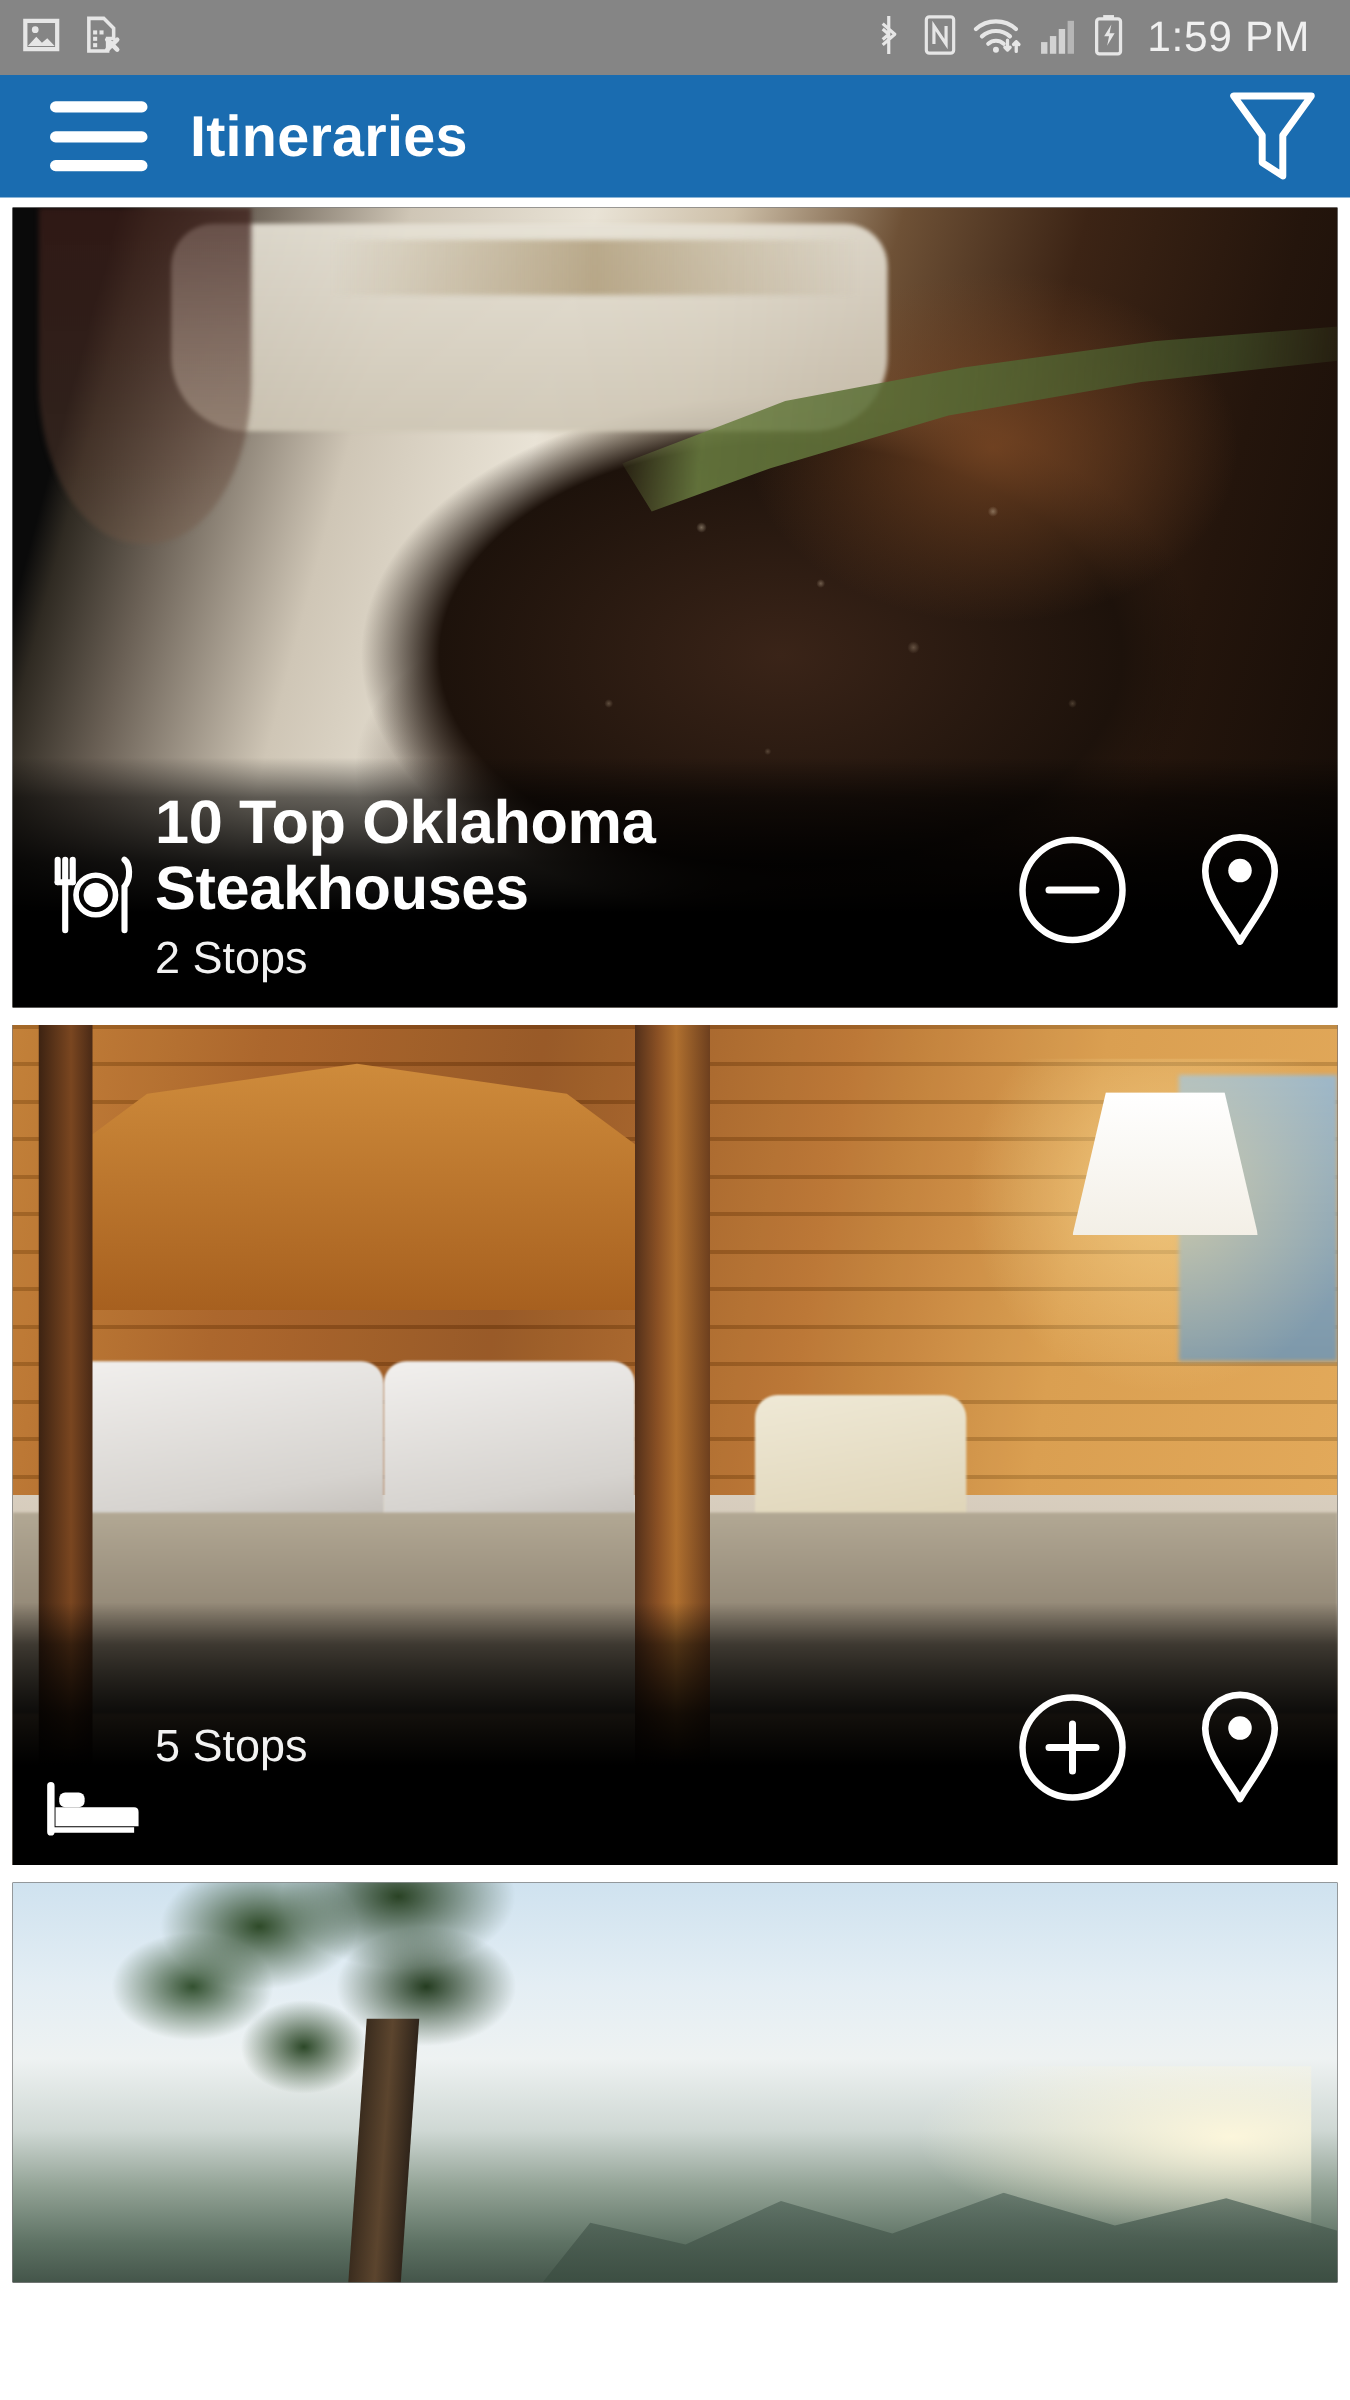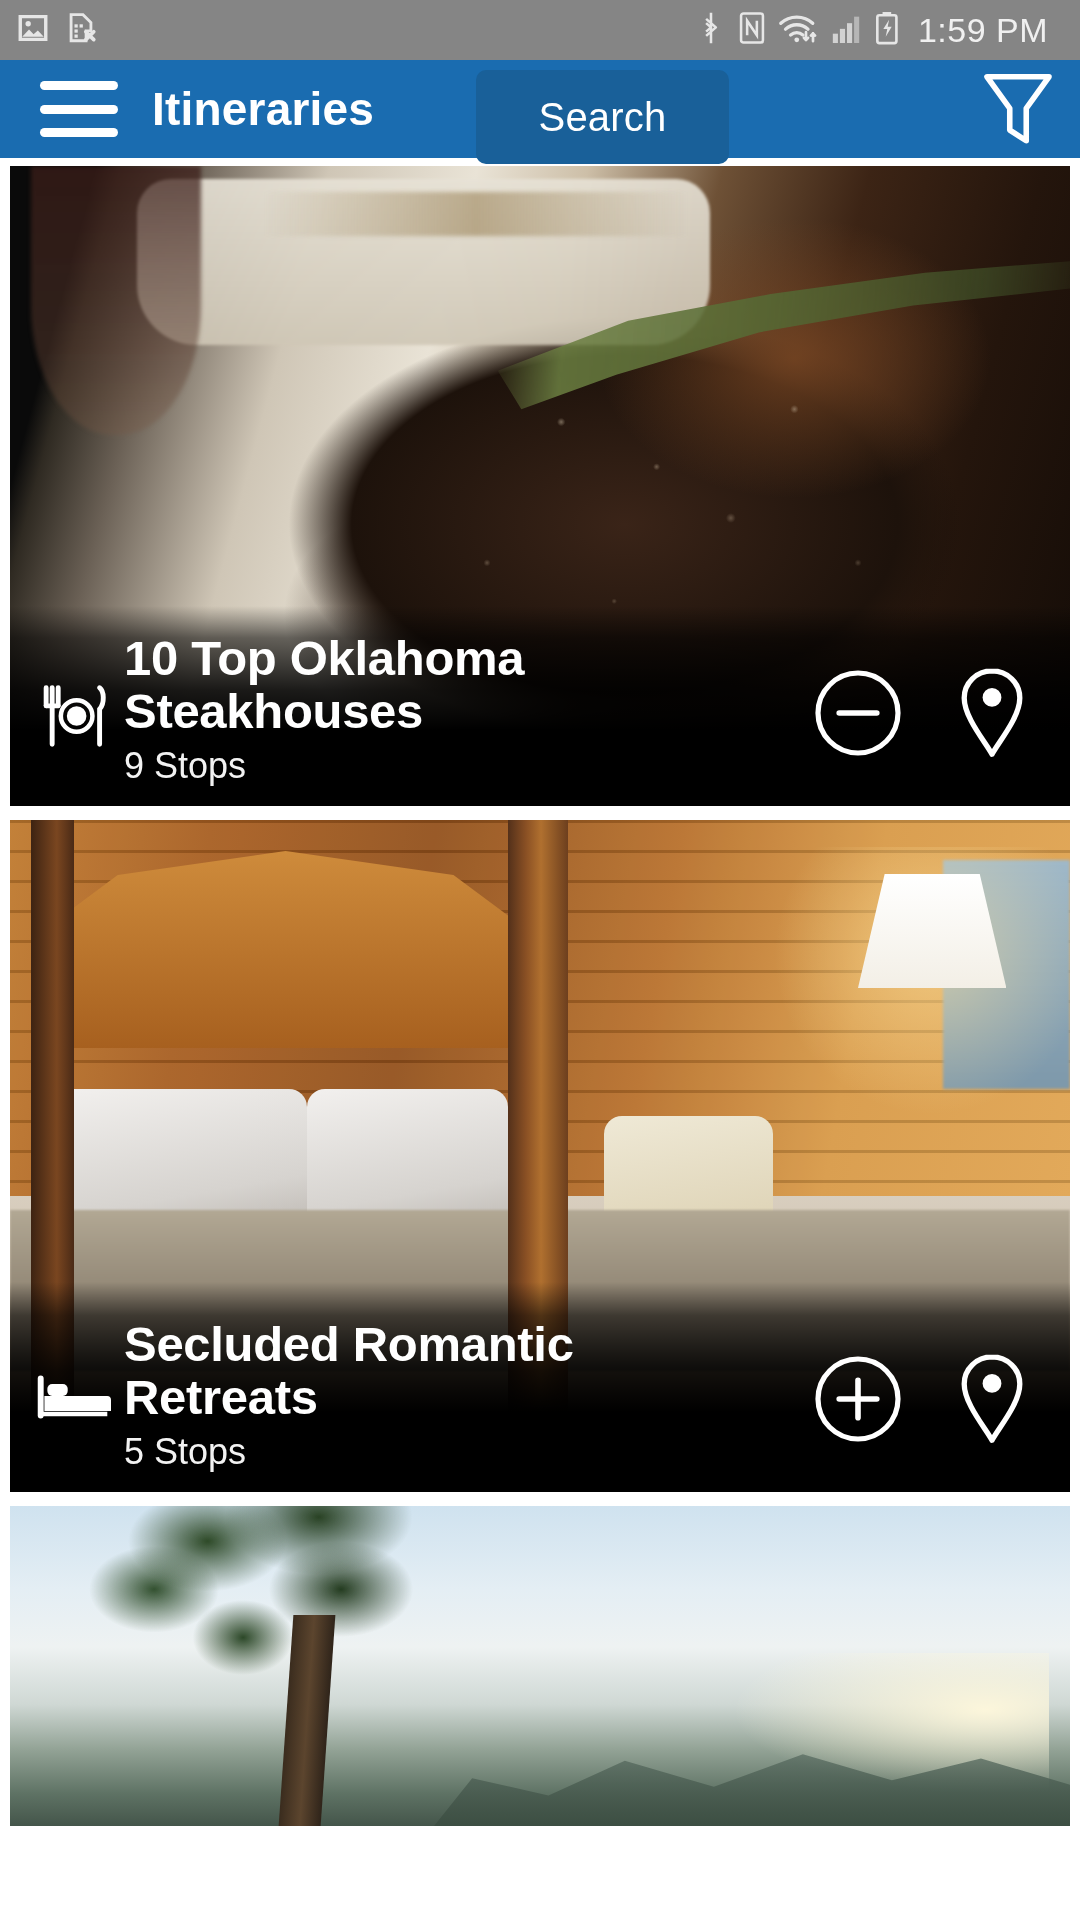--- a/index.html
+++ b/index.html
@@ -357,9 +357,6 @@
   </div>
   <div class="app-title">Itineraries</div>
 
-  <div class="search-btn">
-    <span class="search-btn-label">Search</span>
-  </div>
 
   <div class="filter-btn">
     <svg width="74" height="80" viewBox="0 0 30 33">

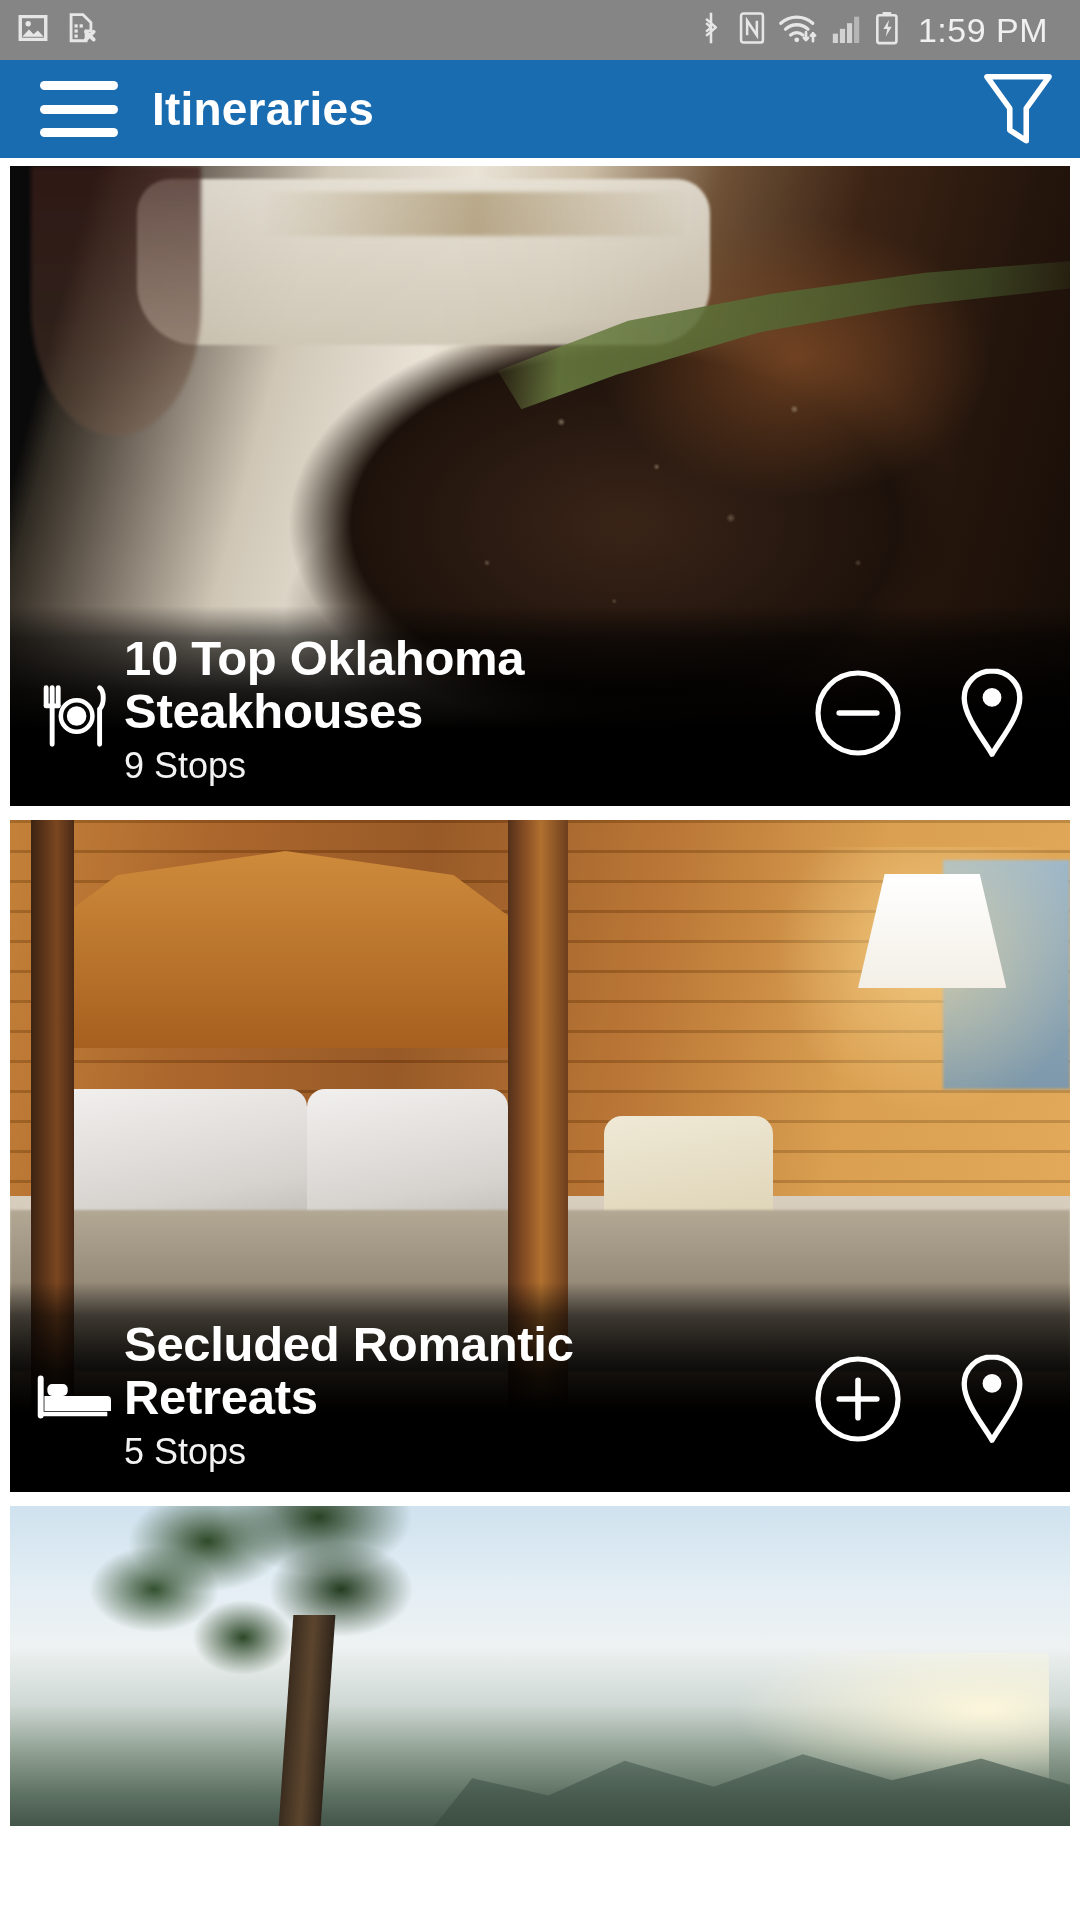--- a/index.html
+++ b/index.html
@@ -389,7 +389,7 @@
         </div>
         <div class="ov-texts">
           <div class="ov-title">10 Top Oklahoma Steakhouses</div>
-          <div class="ov-sub">9 Stops</div>
+          <div class="ov-sub">2 Stops</div>
         </div>
       </div>
 

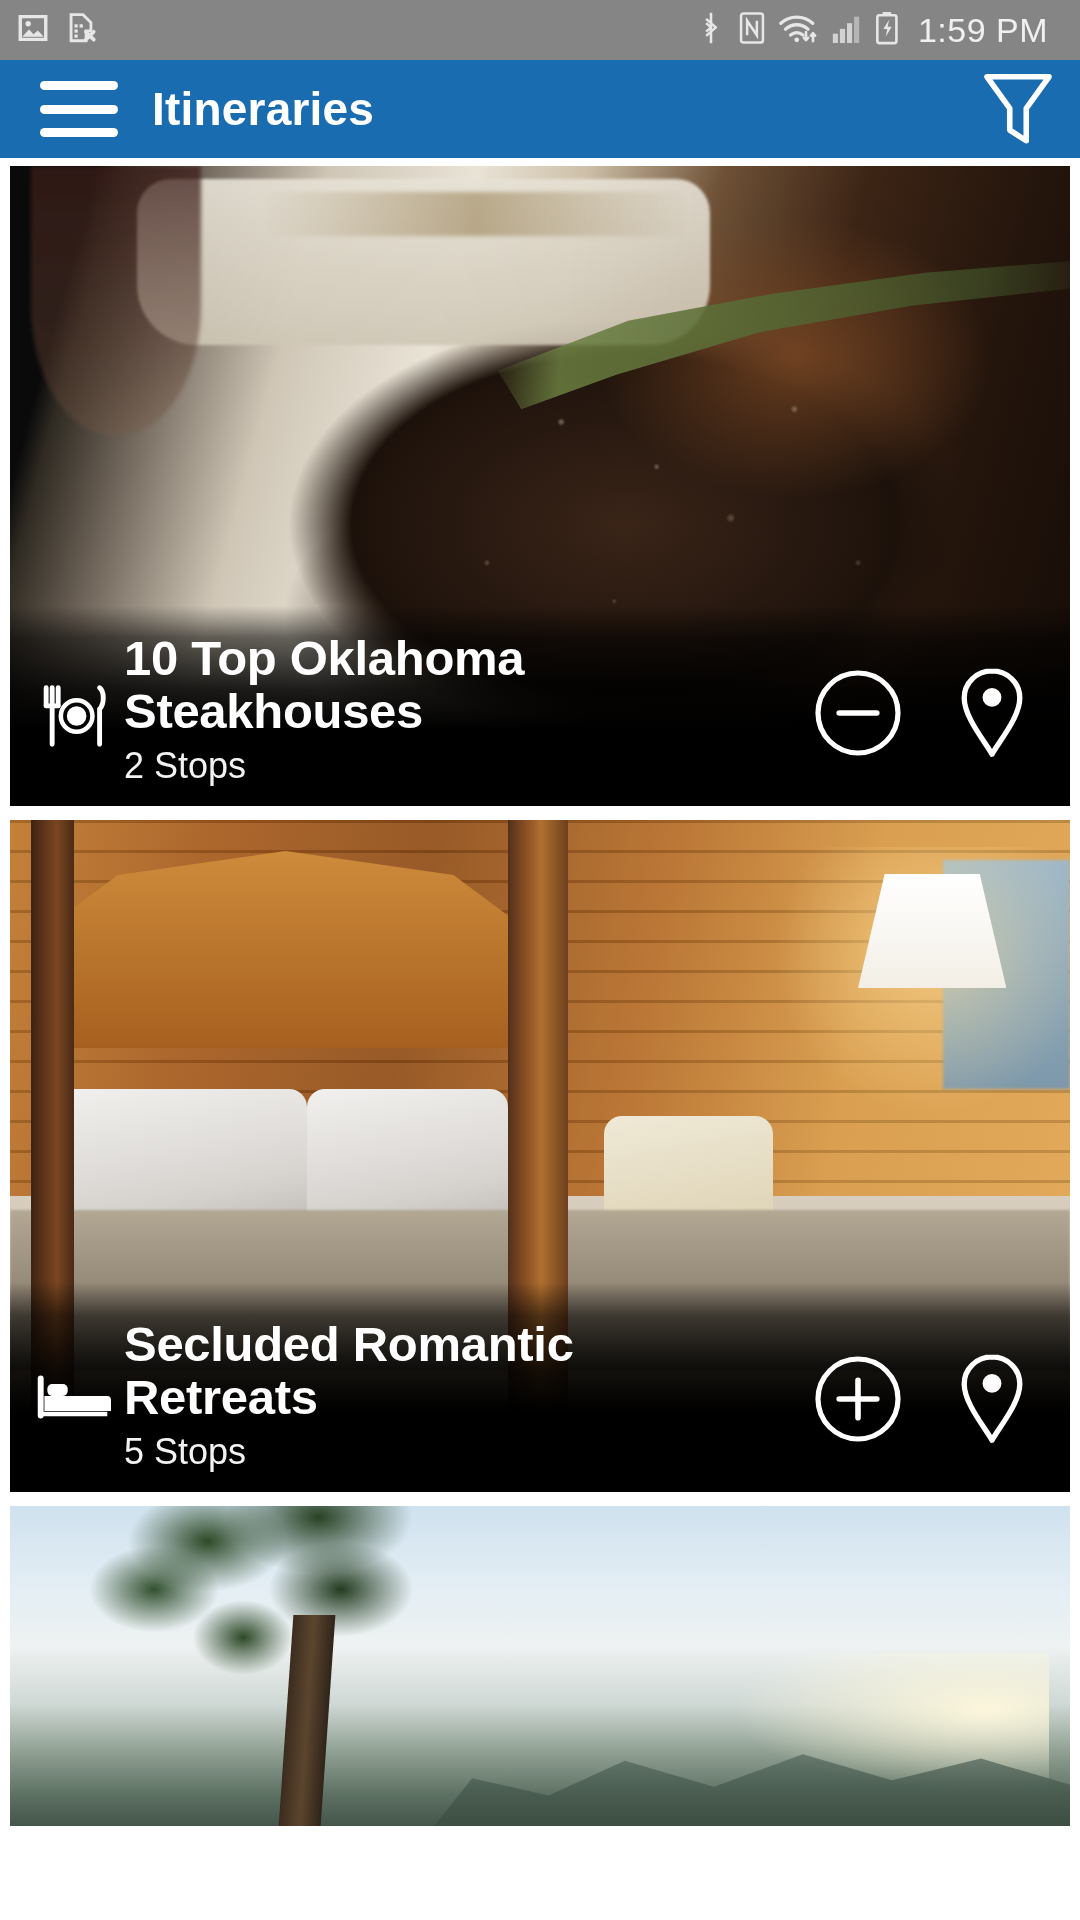--- a/index.html
+++ b/index.html
@@ -436,7 +436,6 @@
           </svg>
         </div>
         <div class="ov-texts">
-          <div class="ov-title">Secluded Romantic Retreats</div>
           <div class="ov-sub">5 Stops</div>
         </div>
       </div>

